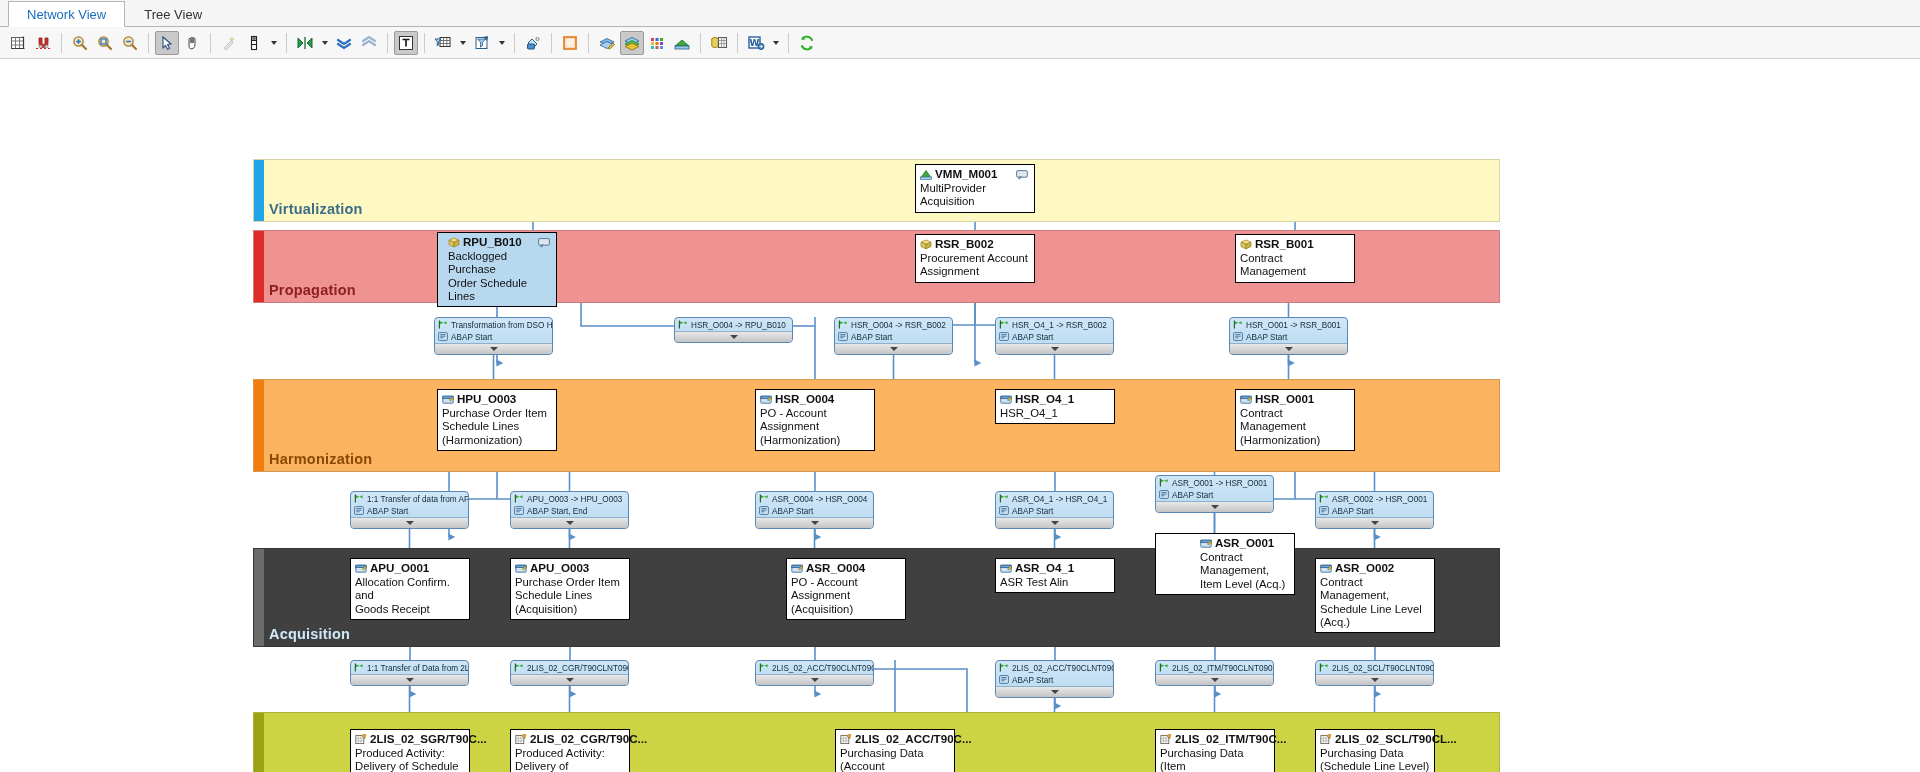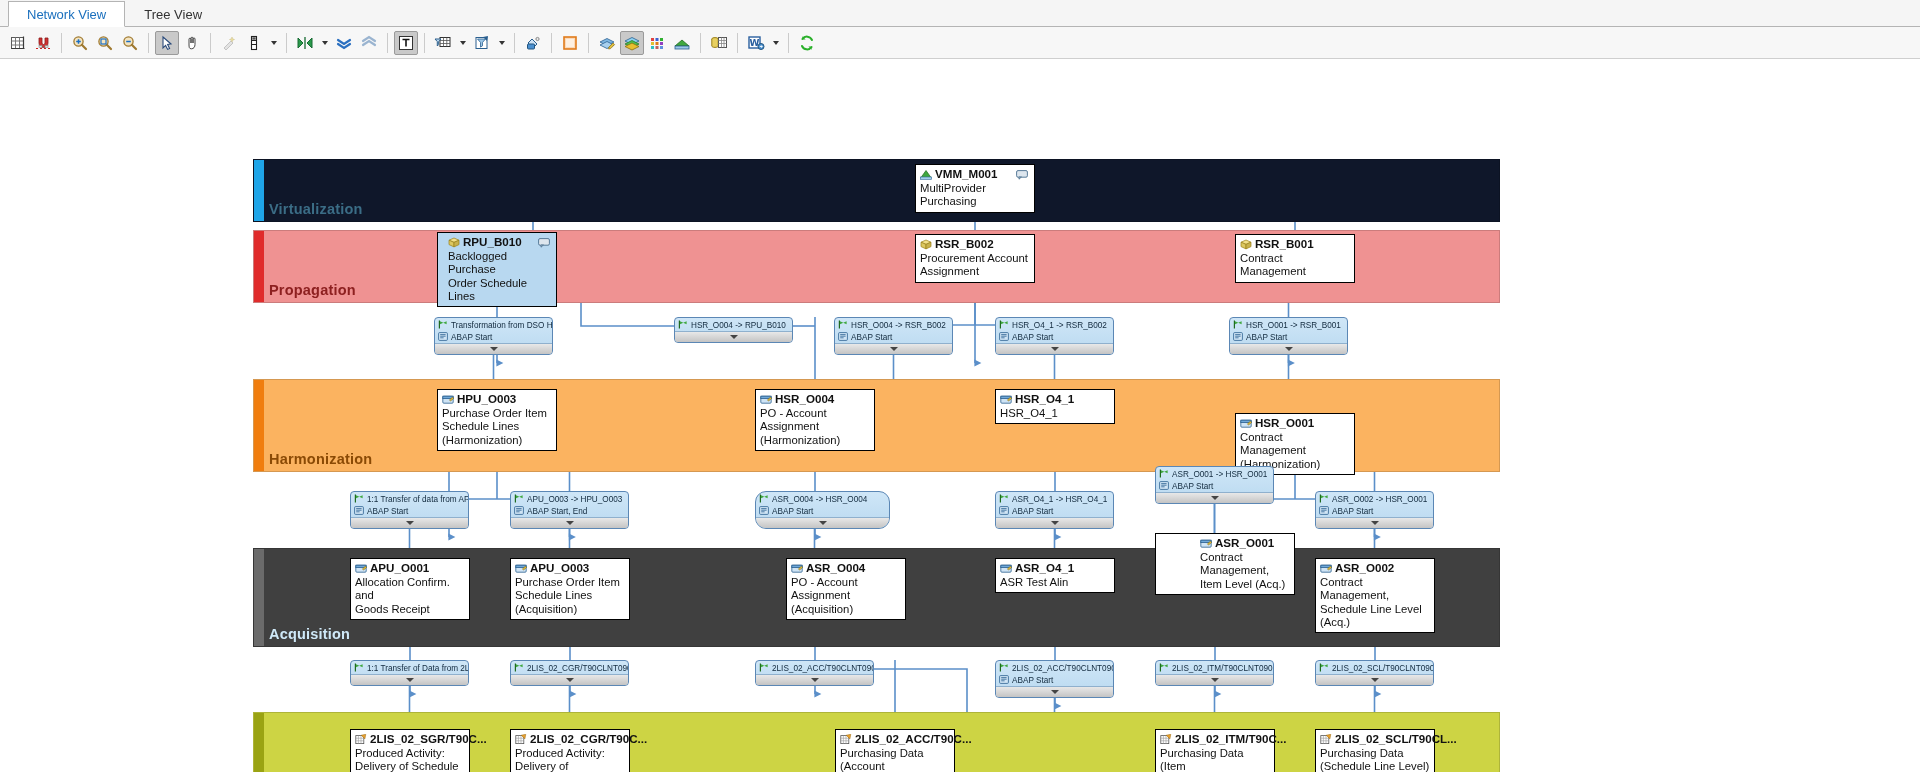--- a/index.html
+++ b/index.html
@@ -506,7 +506,7 @@
               <rect x="0.6" y="0.6" width="10.8" height="6.6" rx="1.4" fill="#dde6ee" stroke="#4a6f8f" stroke-width=".9"></rect>
               <path d="M3 7l0 2.2L5.4 7z" fill="#dde6ee" stroke="#4a6f8f" stroke-width=".9"></path>
             </svg></span></span>
-        <span class="n-sub">MultiProvider Purchasing</span>
+        <span class="n-sub">MultiProvider Acquisition</span>
       </div>
       <div class="node" style="left: 437px; top: 173px; width: 120px; min-height: 46px; background: rgb(184, 216, 240); padding-left: 10px;">
         <span class="n-title"><span class="n-icon"><svg width="12" height="11" viewBox="0 0 12 11">

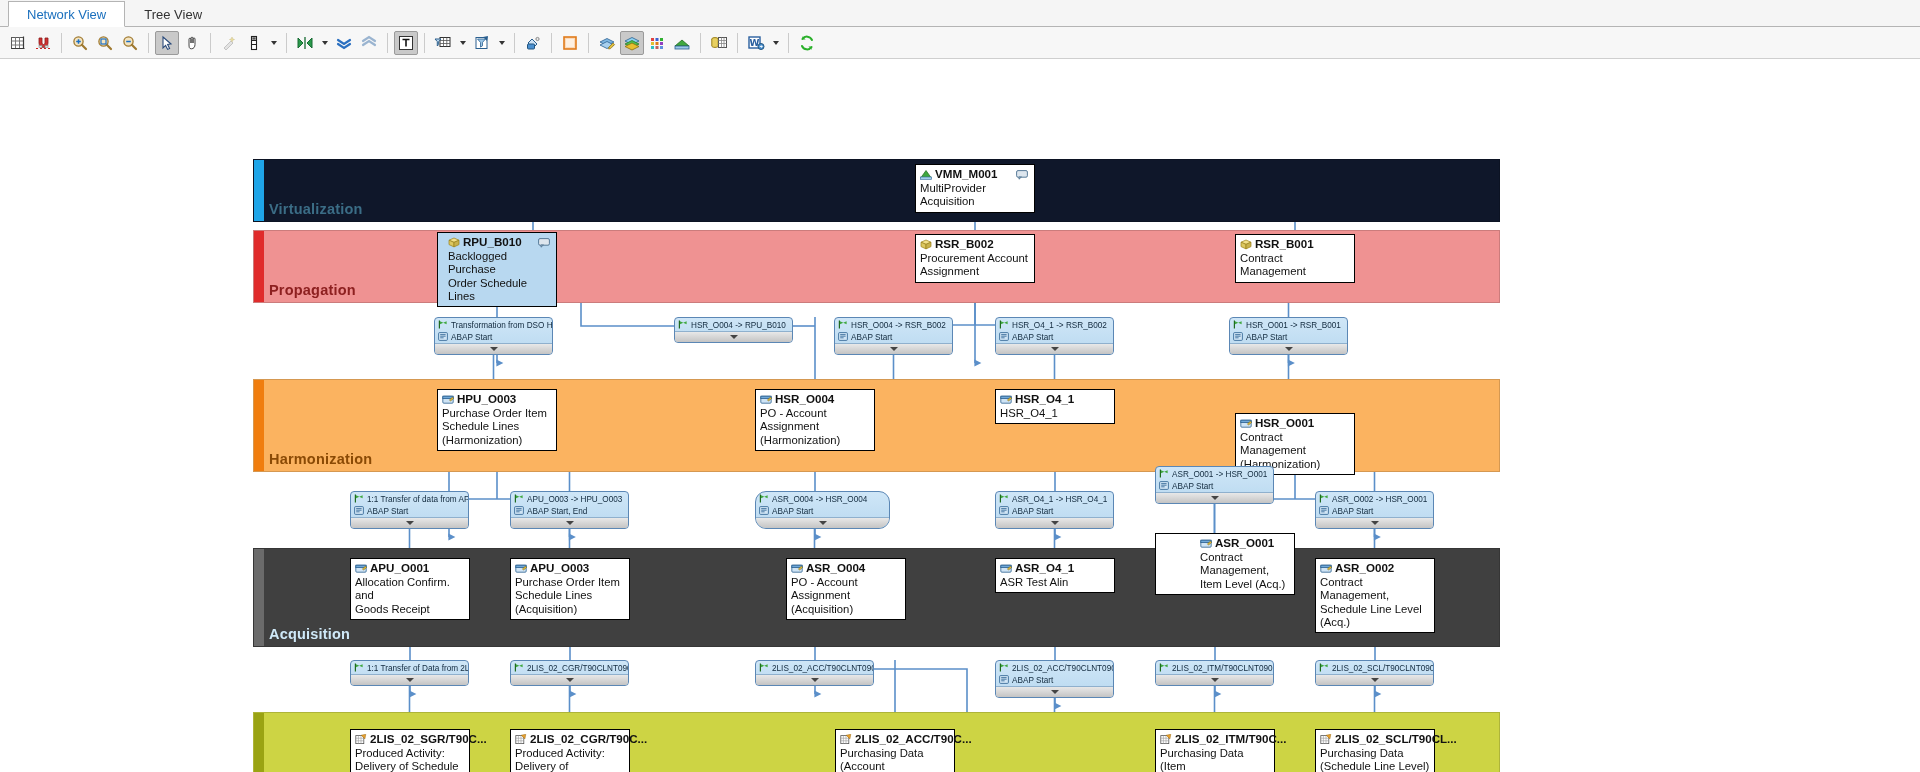--- a/index.html
+++ b/index.html
@@ -476,7 +476,7 @@
   </svg>
 
   <div id="layer-bands">
-      <div class="band" style="left: 253px; top: 100px; width: 1247px; height: 63px; background: #0f172a;">
+      <div class="band" style="left: 253px; top: 100px; width: 1247px; height: 63px; background: #fef9c3;">
         <div class="band-accent" style="background: rgb(31, 165, 232);"></div>
         <div class="band-label" style="color: rgb(59, 109, 134);">Virtualization</div>
       </div>

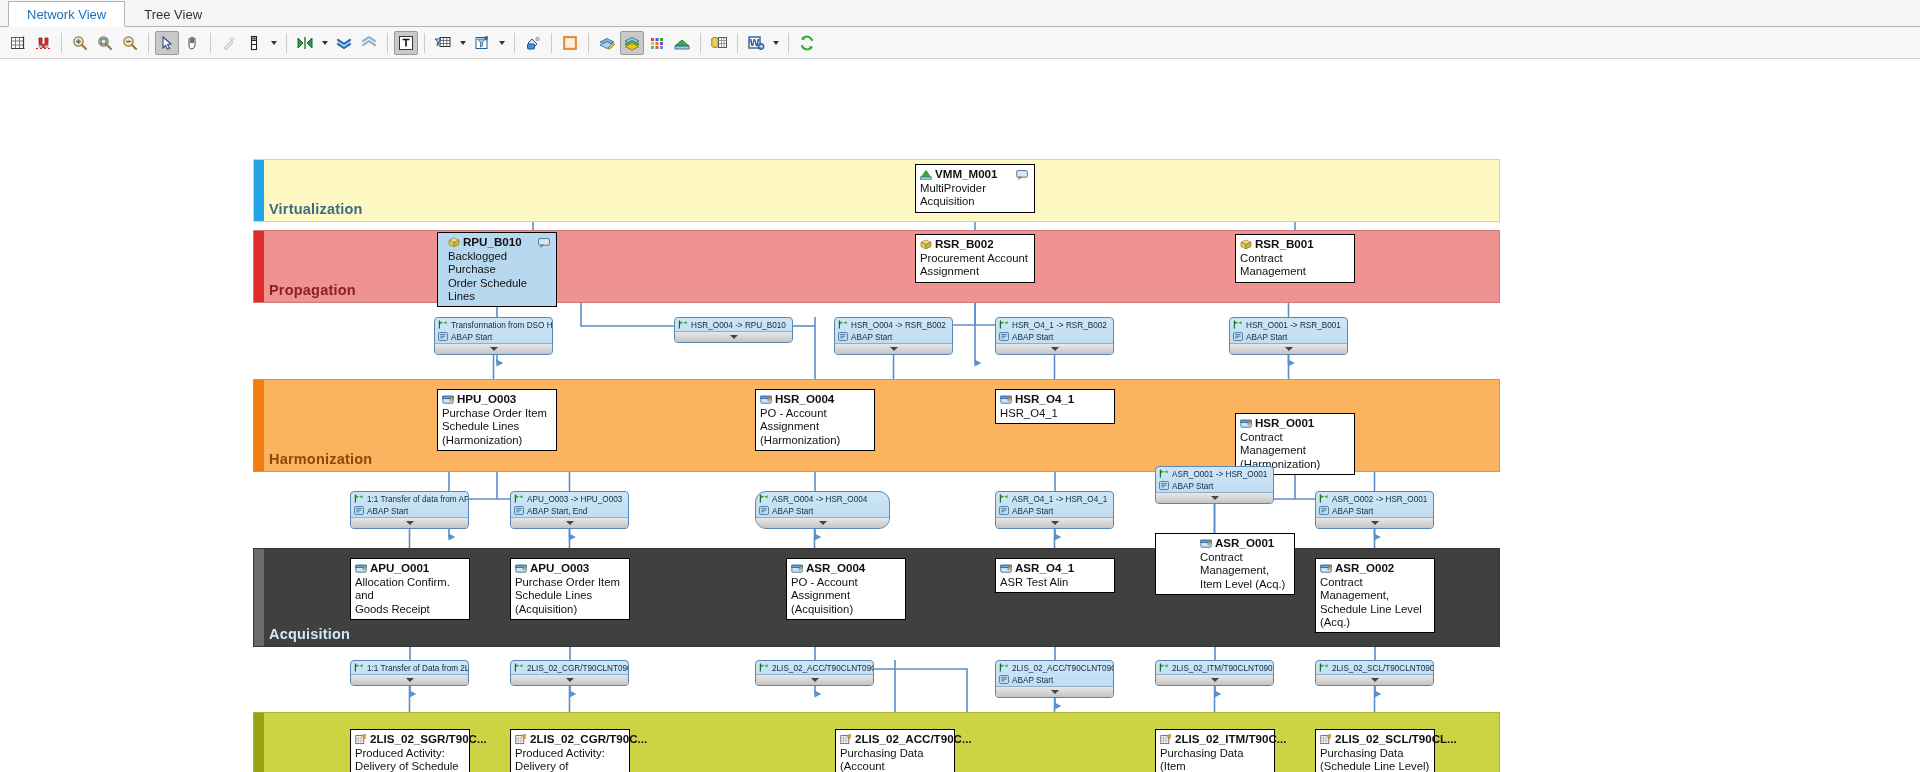--- a/index.html
+++ b/index.html
@@ -565,7 +565,7 @@
             </svg></span><span>HSR_O4_1</span></span>
         <span class="n-sub">HSR_O4_1</span>
       </div>
-      <div class="node" style="left: 1235px; top: 330px; width: 120px; min-height: 46px; margin-top: 24px;">
+      <div class="node" style="left: 1235px; top: 330px; width: 120px; min-height: 46px;">
         <span class="n-title"><span class="n-icon"><svg width="12" height="11" viewBox="0 0 12 11">
               <rect x="0.8" y="2.2" width="10.4" height="7" rx="1" fill="#cfe4f5" stroke="#2a5f8f" stroke-width=".8"></rect>
               <rect x="0.8" y="2.2" width="10.4" height="2.4" fill="#6fa8d8" stroke="#2a5f8f" stroke-width=".8"></rect>

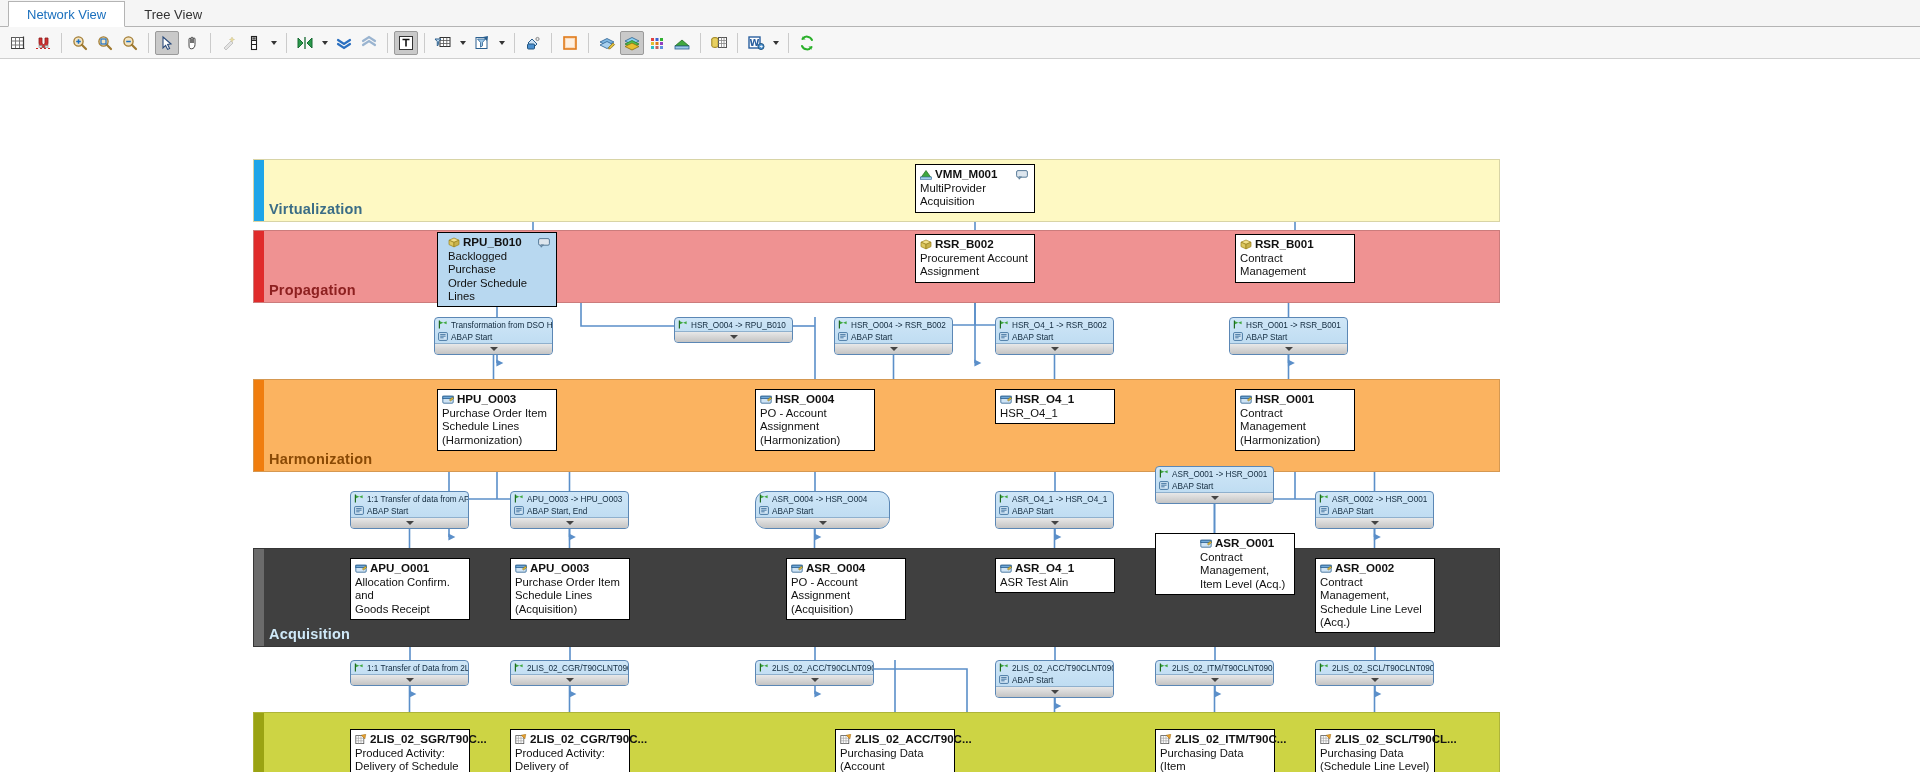--- a/index.html
+++ b/index.html
@@ -828,7 +828,7 @@
         </div>
         <div class="t-foot"></div>
       </div>
-      <div class="tnode" style="left: 1155px; top: 407px; width: 119px;">
+      <div class="tnode" style="left: 1155px; top: 416px; width: 119px;">
         <div class="t-row first">
           <span class="ico"><svg width="10" height="9" viewBox="0 0 10 9">
               <path d="M1.4 0.6v7.8" stroke="#1f6b1f" stroke-width="1.2"></path>

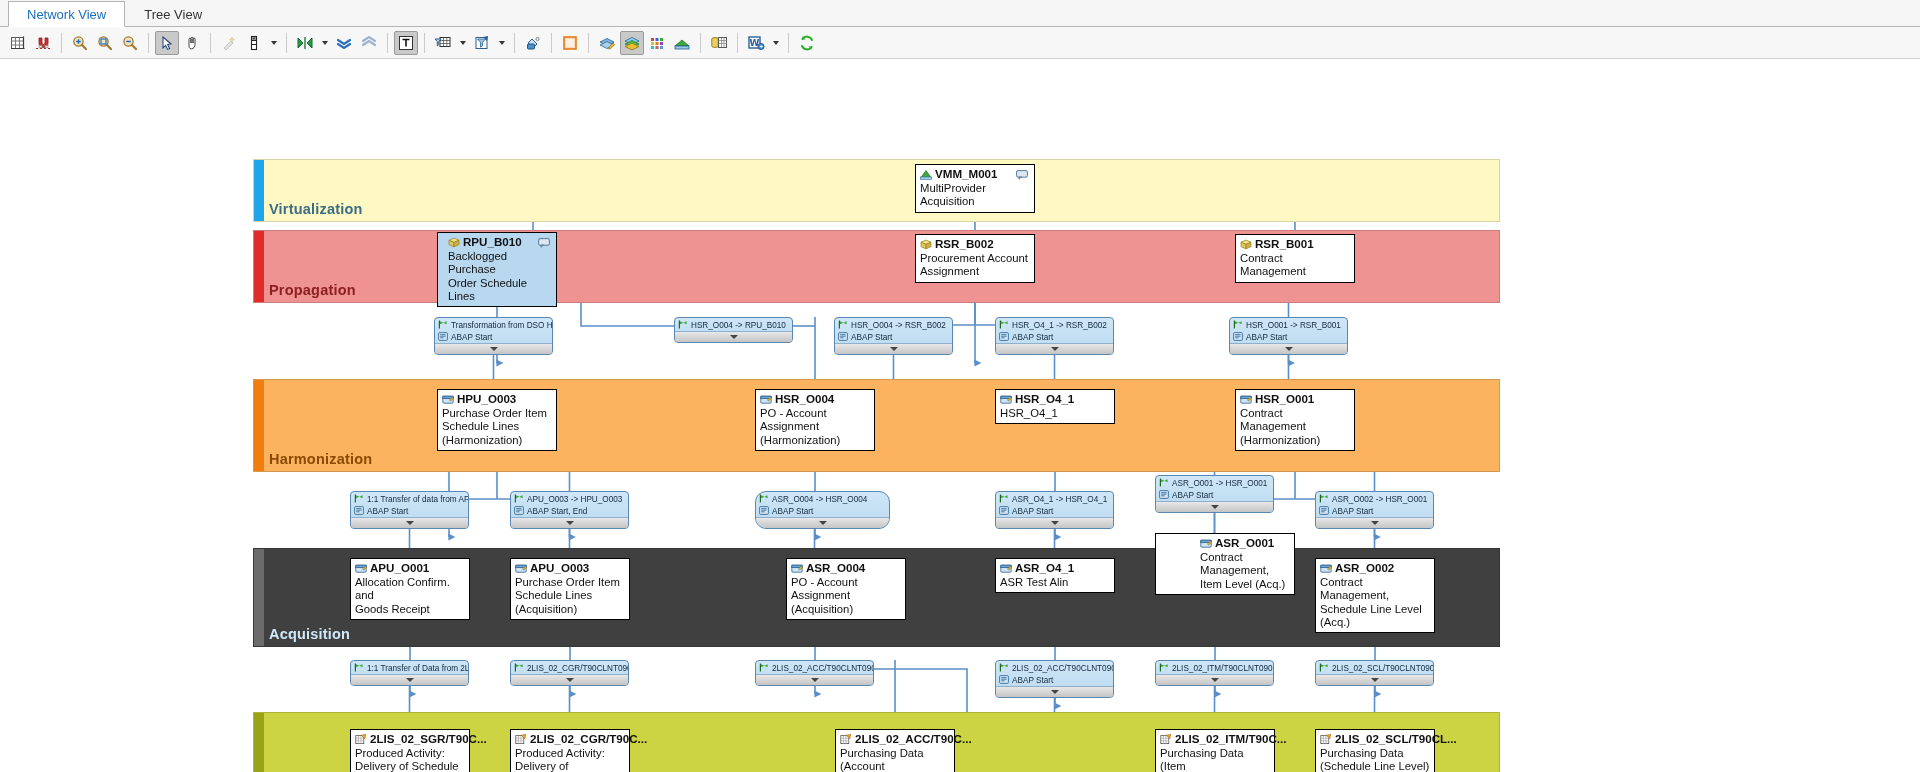--- a/index.html
+++ b/index.html
@@ -792,7 +792,7 @@
         </div>
         <div class="t-foot"></div>
       </div>
-      <div class="tnode" style="left: 755px; top: 432px; width: 135px; border-radius: 11px;">
+      <div class="tnode" style="left: 755px; top: 432px; width: 119px;">
         <div class="t-row first">
           <span class="ico"><svg width="10" height="9" viewBox="0 0 10 9">
               <path d="M1.4 0.6v7.8" stroke="#1f6b1f" stroke-width="1.2"></path>

